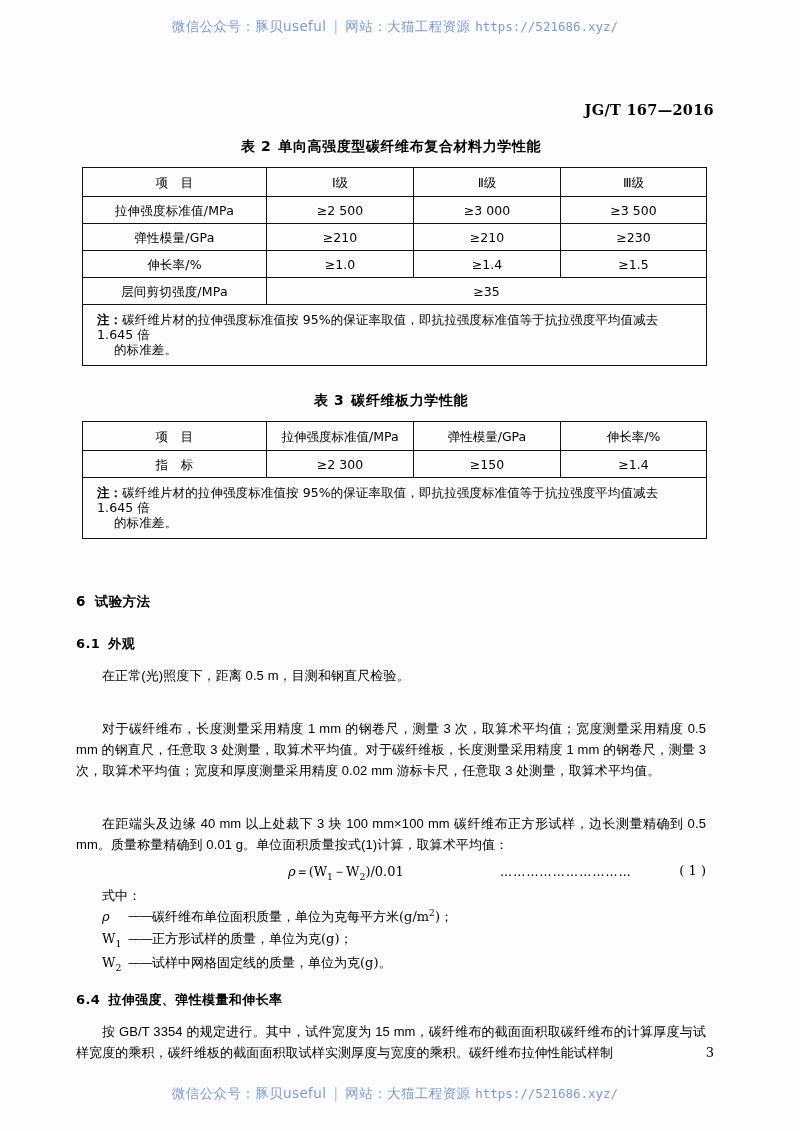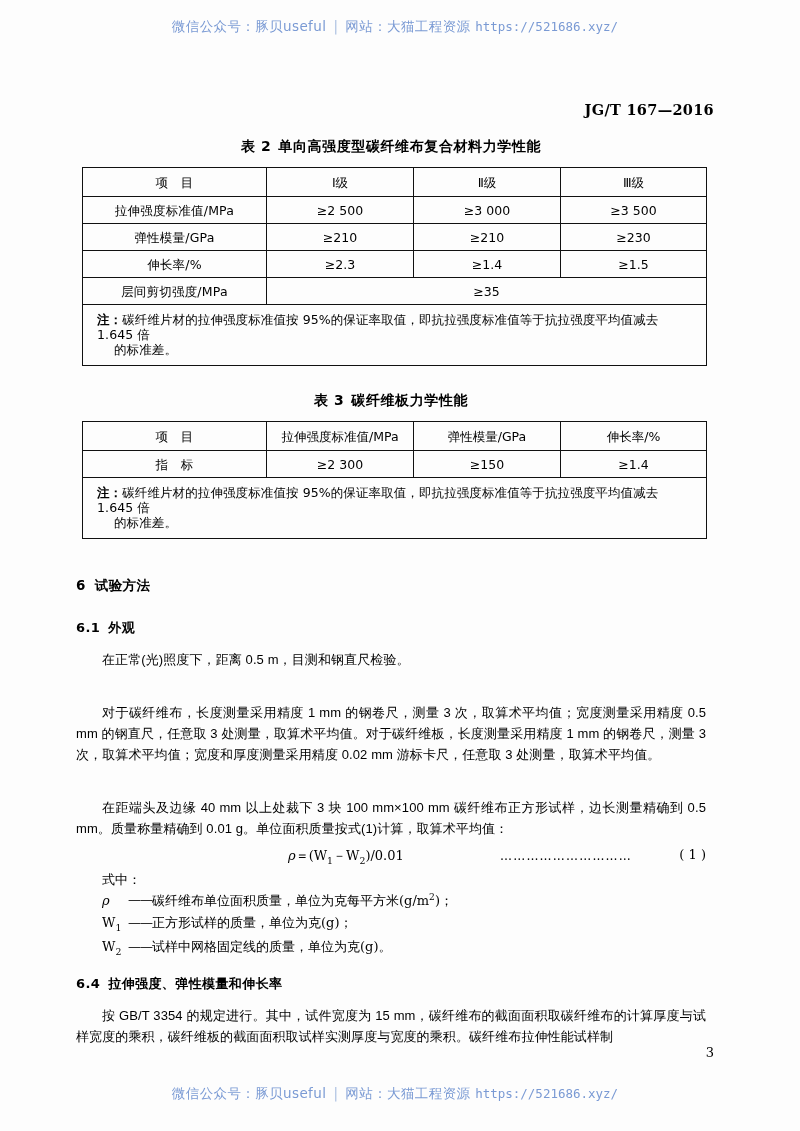--- a/index.html
+++ b/index.html
@@ -239,7 +239,7 @@
         </tr>
         <tr>
           <td class="item">伸长率/%</td>
-          <td>≥2.3</td>
+          <td>≥1.0</td>
           <td>≥1.4</td>
           <td>≥1.5</td>
         </tr>

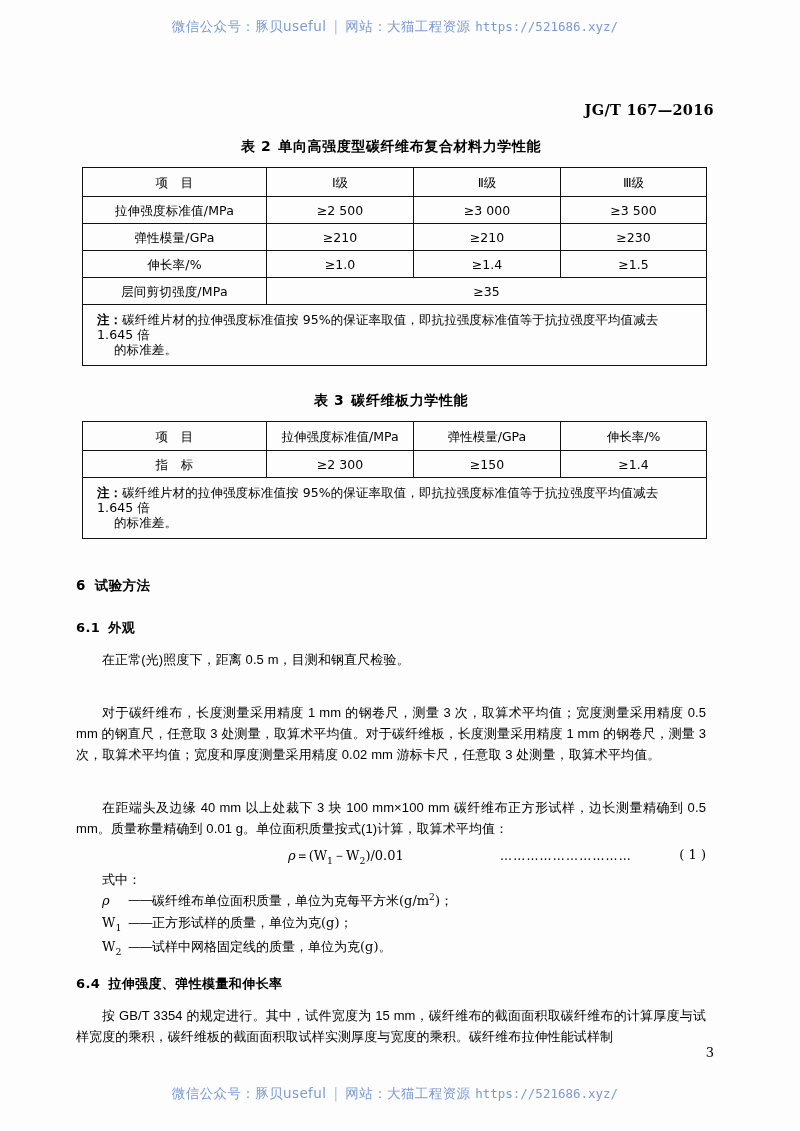--- a/index.html
+++ b/index.html
@@ -111,7 +111,7 @@
   h2.sec {
     font-size: 13.5px;
     font-weight: bold;
-    margin: 0 0 0 0;
+    margin: 16px 0 0 0;
     letter-spacing: 0.4px;
   }
   h2.sec .num { font-weight: bold; padding-right: 9px; font-family: "DejaVu Sans", sans-serif; }

